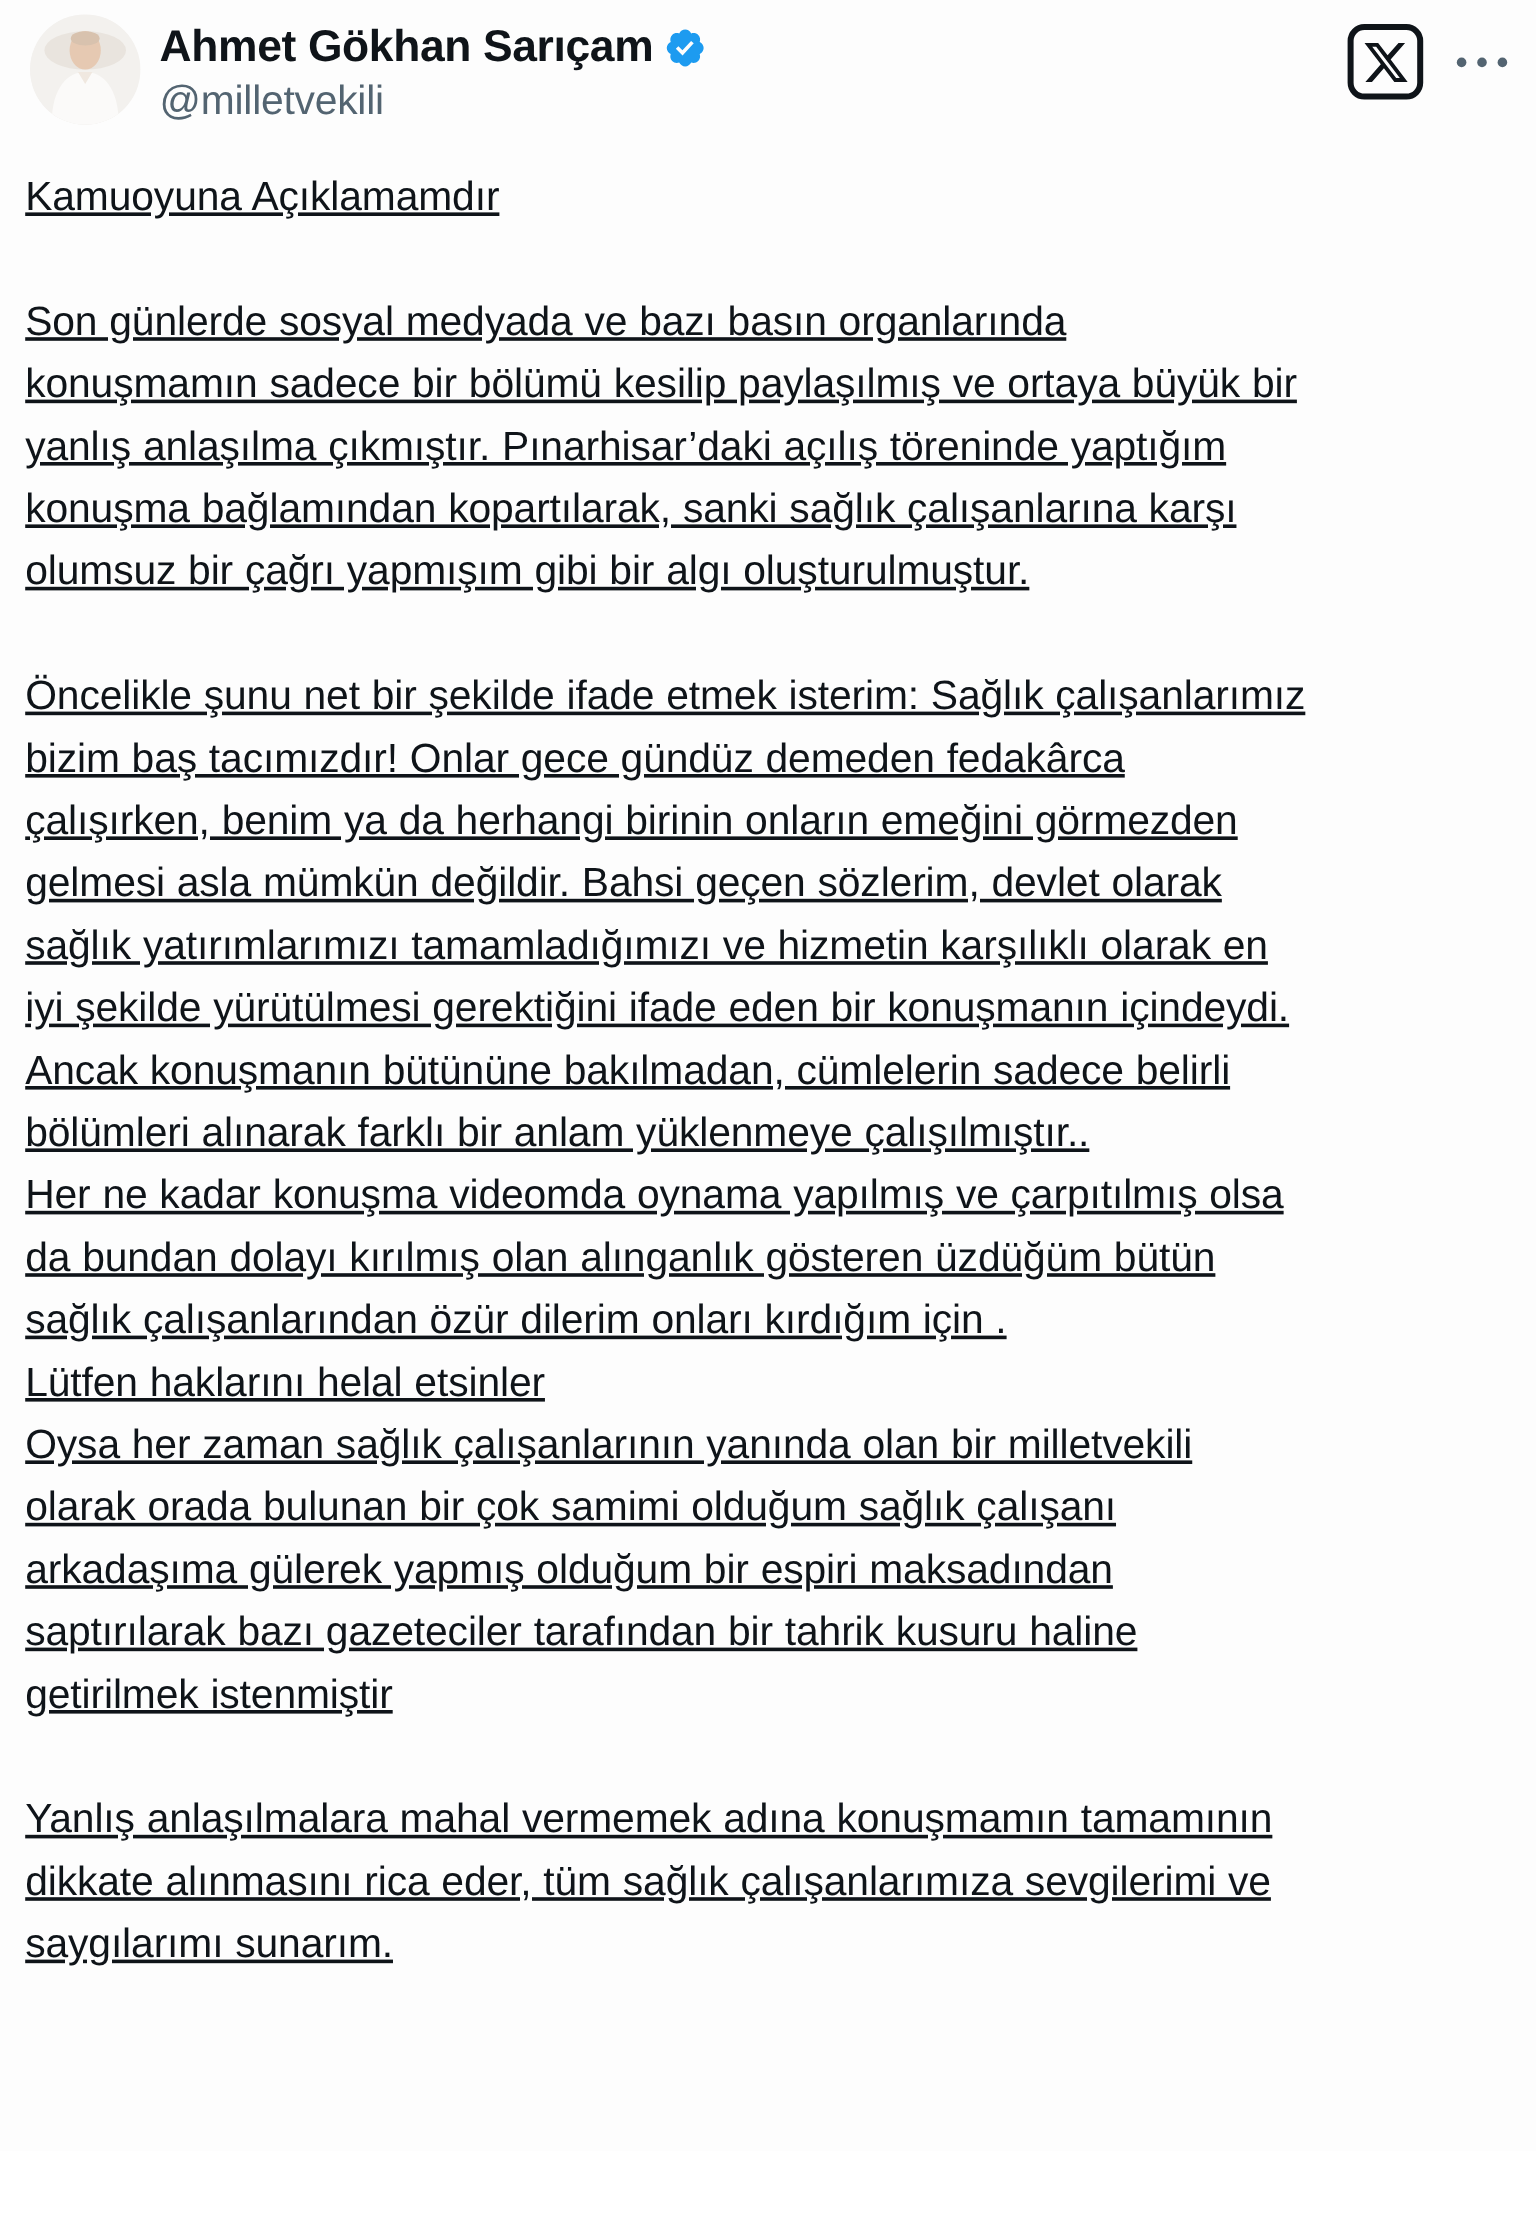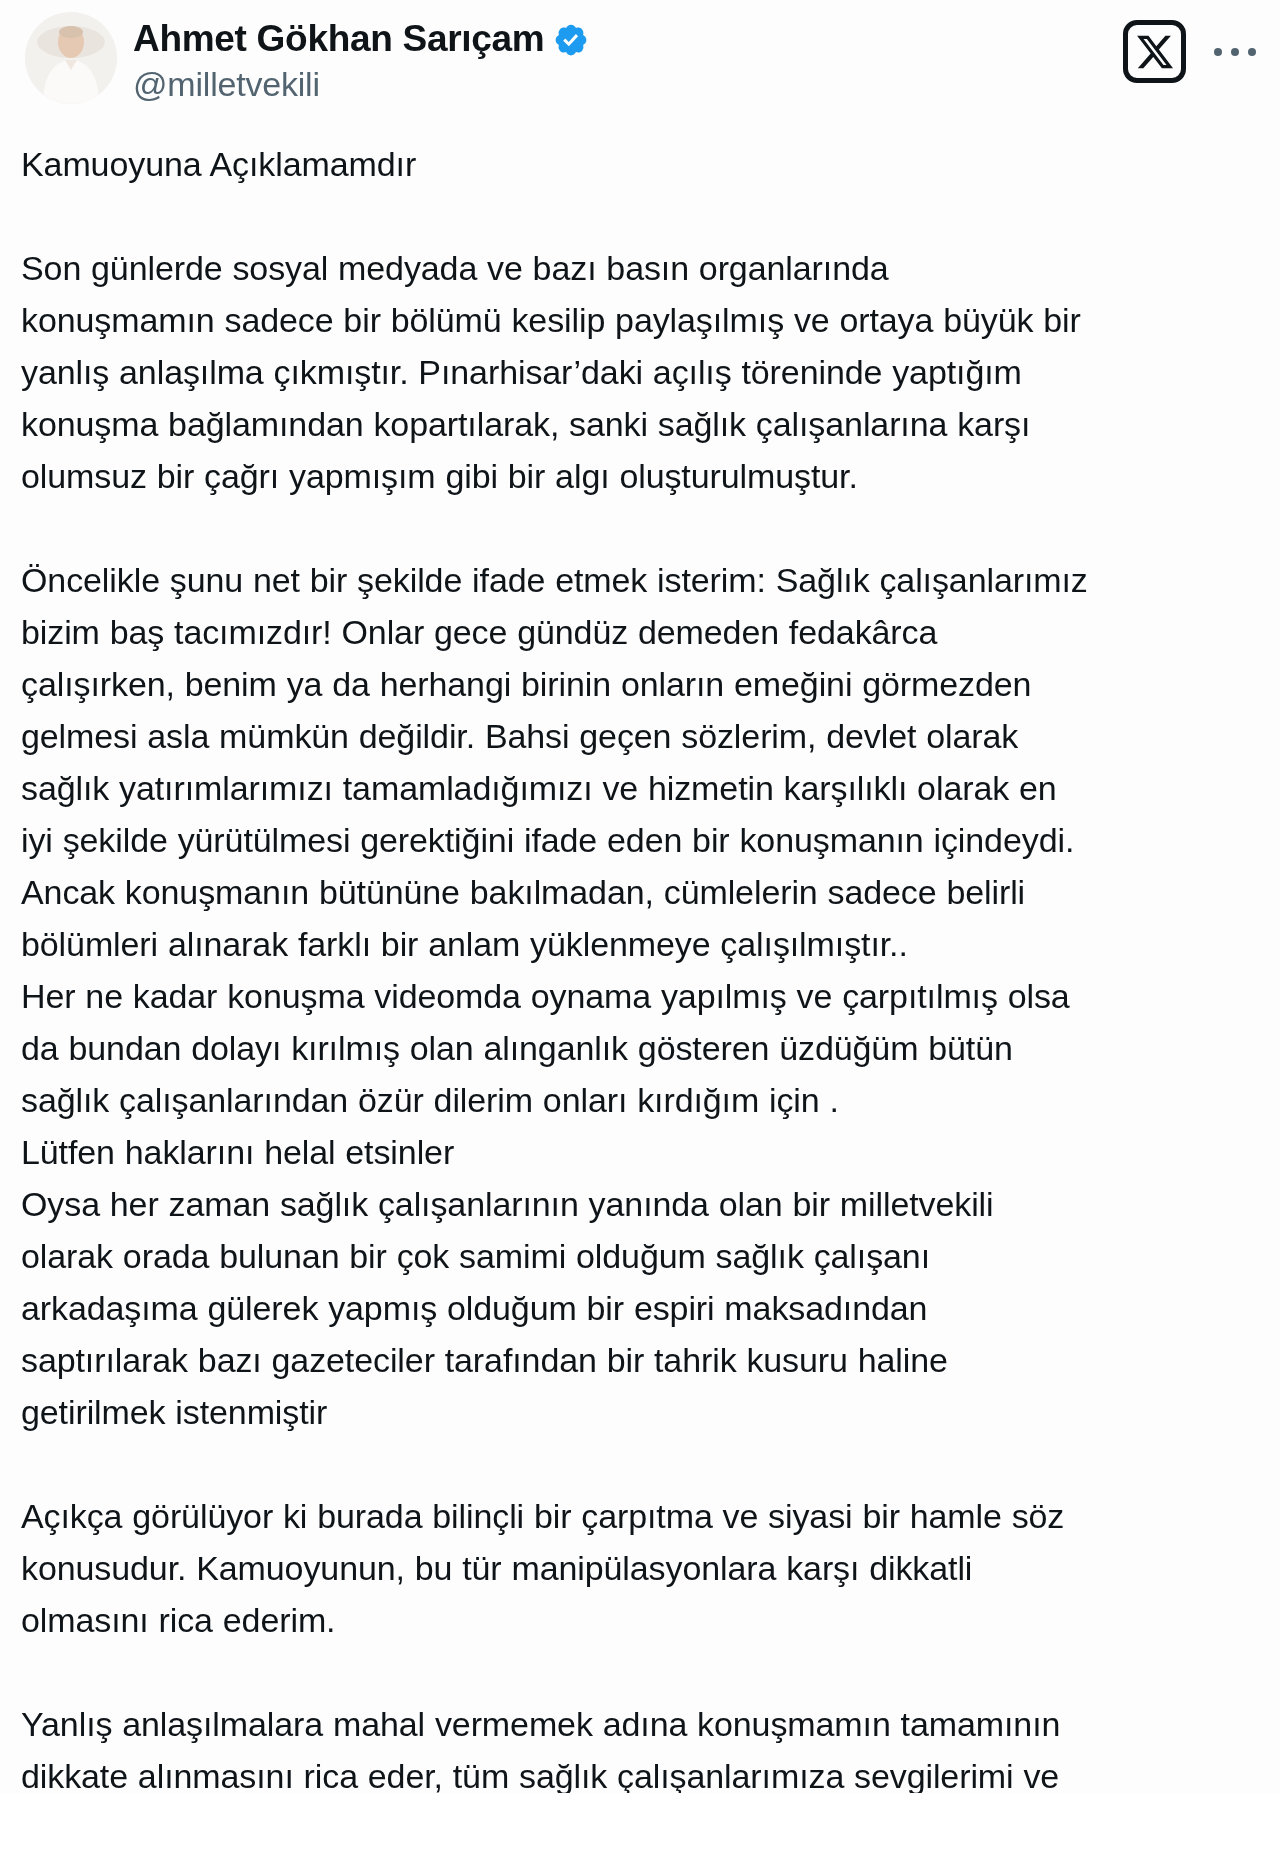--- a/index.html
+++ b/index.html
@@ -116,6 +116,7 @@
     white-space:pre-line;
     margin:0 0 52px 0;
     word-spacing:0.5px;
+    text-decoration:underline;
   }
   .post-text p:last-child{margin-bottom:0;}
 </style>

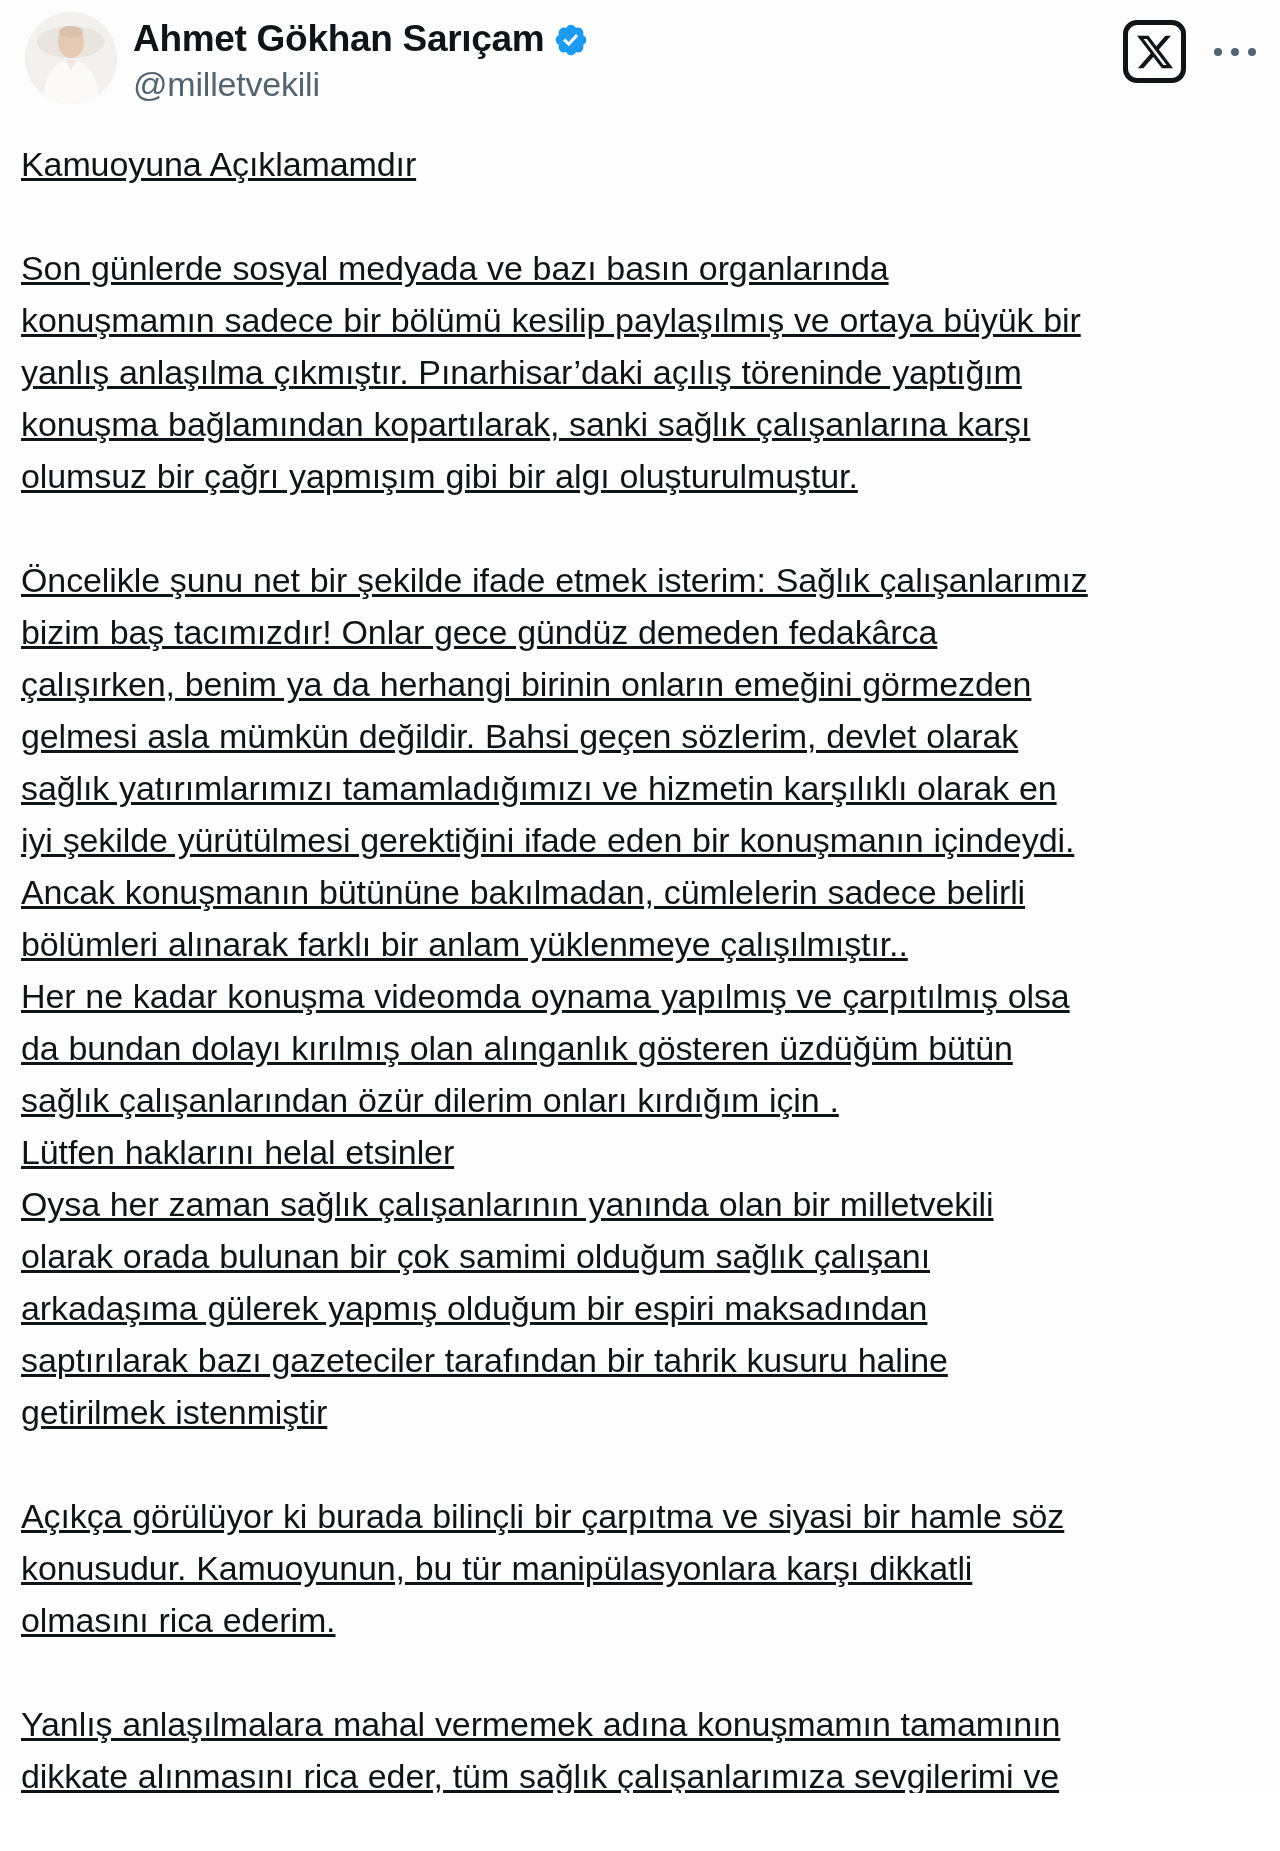--- a/index.html
+++ b/index.html
@@ -176,7 +176,6 @@
 Her ne kadar konuşma videomda oynama yapılmış ve çarpıtılmış olsa da bundan dolayı kırılmış olan alınganlık gösteren üzdüğüm bütün sağlık çalışanlarından özür dilerim onları kırdığım için .
 Lütfen haklarını helal etsinler
 Oysa her zaman sağlık çalışanlarının yanında olan bir milletvekili olarak orada bulunan bir çok samimi olduğum sağlık çalışanı arkadaşıma gülerek yapmış olduğum bir espiri maksadından saptırılarak bazı gazeteciler tarafından bir tahrik kusuru haline getirilmek istenmiştir</p>
-    <p>Açıkça görülüyor ki burada bilinçli bir çarpıtma ve siyasi bir hamle söz konusudur. Kamuoyunun, bu tür manipülasyonlara karşı dikkatli olmasını rica ederim.</p>
     <p>Yanlış anlaşılmalara mahal vermemek adına konuşmamın tamamının dikkate alınmasını rica eder, tüm sağlık çalışanlarımıza sevgilerimi ve saygılarımı sunarım.</p>
   </div>
 

